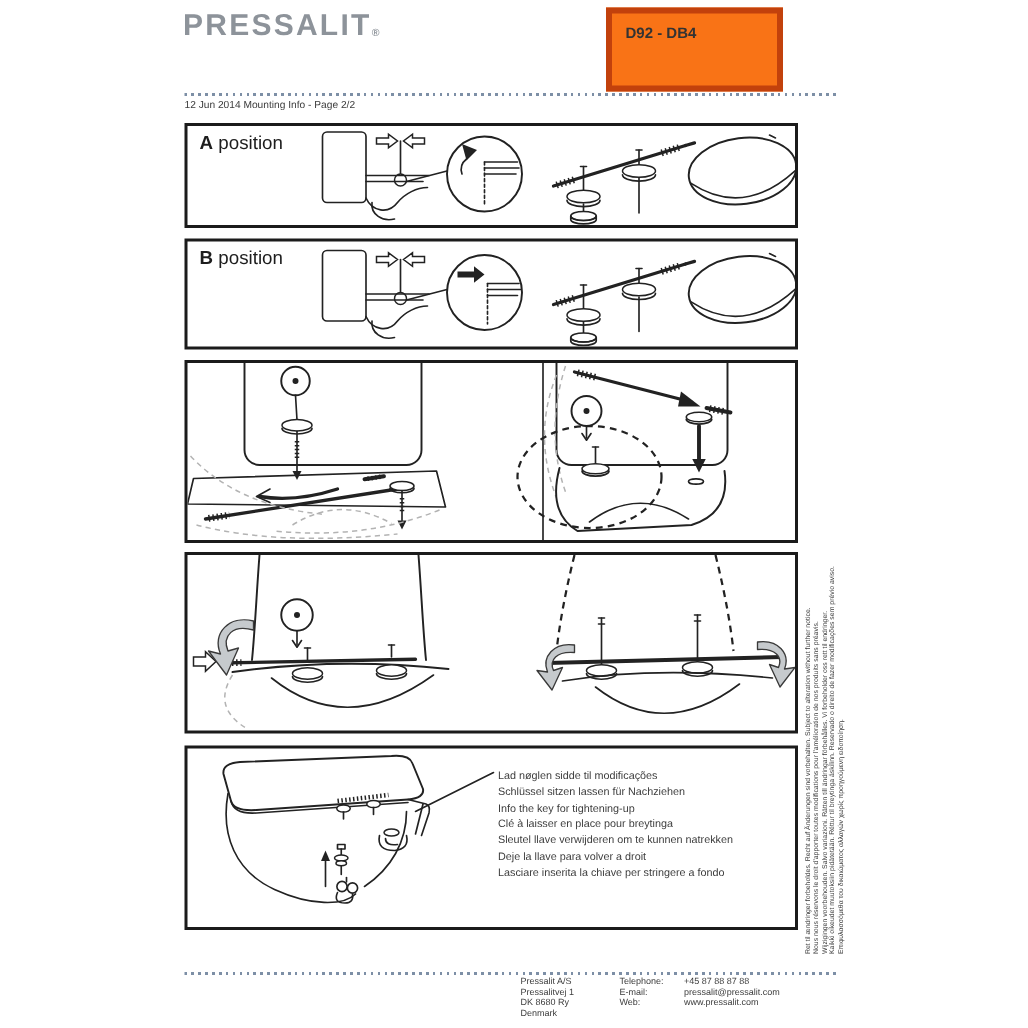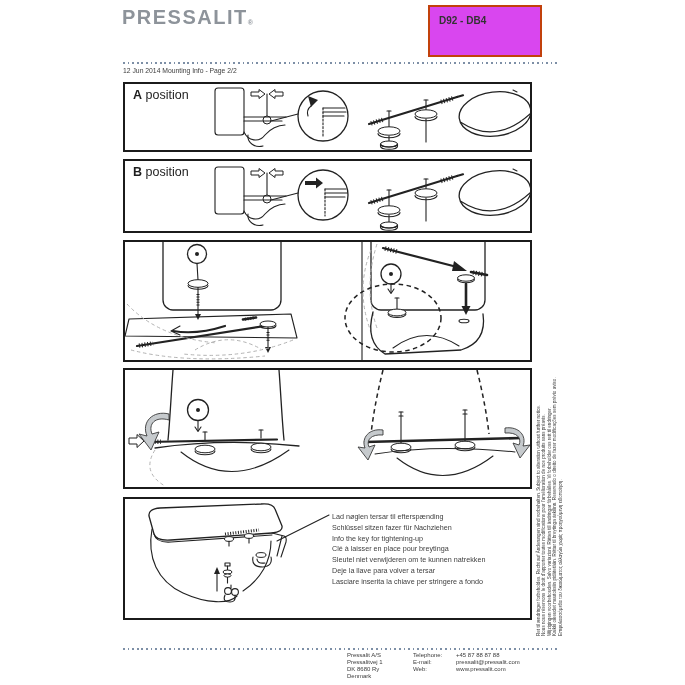--- a/index.html
+++ b/index.html
@@ -10,8 +10,8 @@
   .brand{position:absolute;left:122px;top:6px;font-size:20px;letter-spacing:1.5px;
          color:#8d939a;font-weight:bold;}
   .brand .rmark{font-size:7px;letter-spacing:0;vertical-align:-1px;}
-  .model-box{position:absolute;left:428px;top:5px;width:110px;height:48px;
-             border:2px solid #c2410c;background:#d946ef;}
+  .model-box{position:absolute;left:404px;top:5px;width:110px;height:48px;
+             border:4px solid #c2410c;background:#f97316;}
   .model-box span{position:absolute;left:9px;top:8px;font-size:10px;font-weight:bold;color:#333;}
   .dashline{position:absolute;left:123px;width:437px;height:2px;
             background:repeating-linear-gradient(90deg,#7d8fa6 0 1.7px,transparent 1.7px 4.6px);}

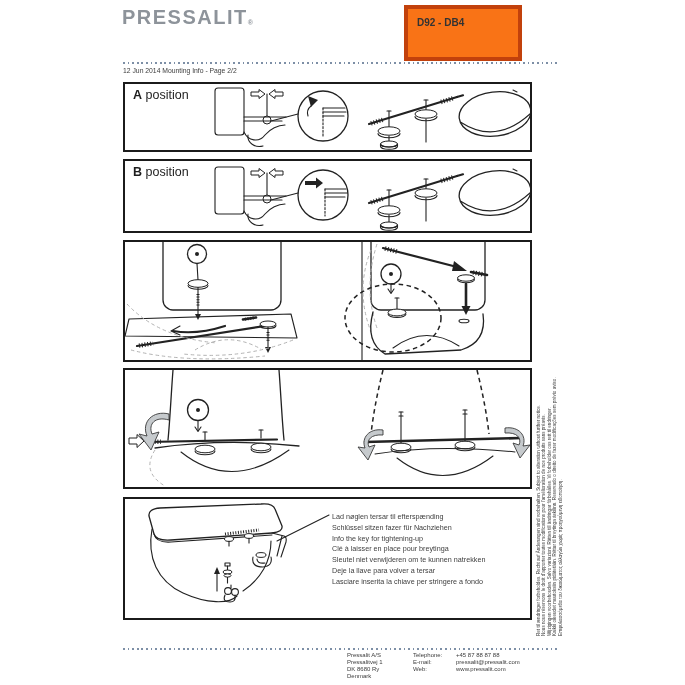--- a/index.html
+++ b/index.html
@@ -300,7 +300,7 @@
       </g>
     </svg>
     <div class="keynote">
-      <div>Lad nøglen tersar til efterspænding</div>
+      <div>Lad nøglen sidde til modificações</div>
       <div>Schlüssel sitzen fazer für Nachziehen</div>
       <div>Info the key for tightening-up</div>
       <div>Clé à laisser en place pour breytinga</div>

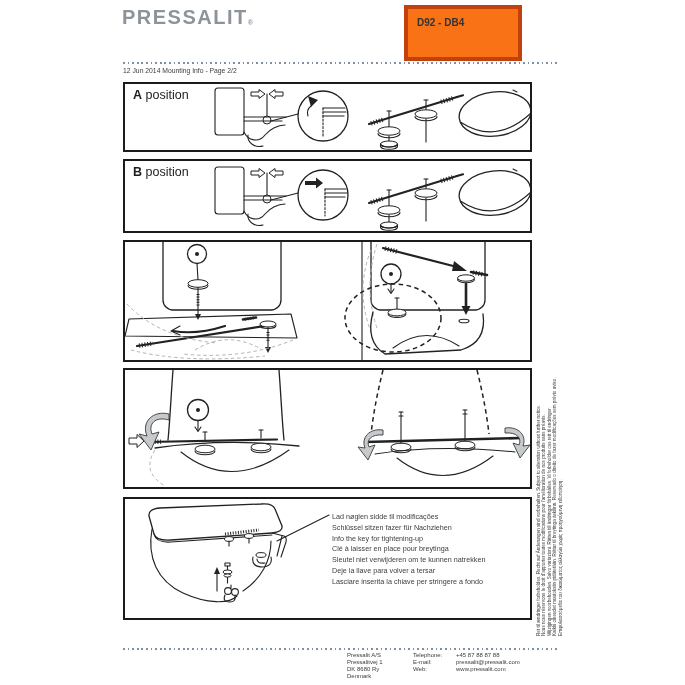--- a/index.html
+++ b/index.html
@@ -301,7 +301,7 @@
     </svg>
     <div class="keynote">
       <div>Lad nøglen sidde til modificações</div>
-      <div>Schlüssel sitzen fazer für Nachziehen</div>
+      <div>Schlüssel sitzen lassen für Nachziehen</div>
       <div>Info the key for tightening-up</div>
       <div>Clé à laisser en place pour breytinga</div>
       <div>Sleutel niet verwijderen om te kunnen natrekken</div>

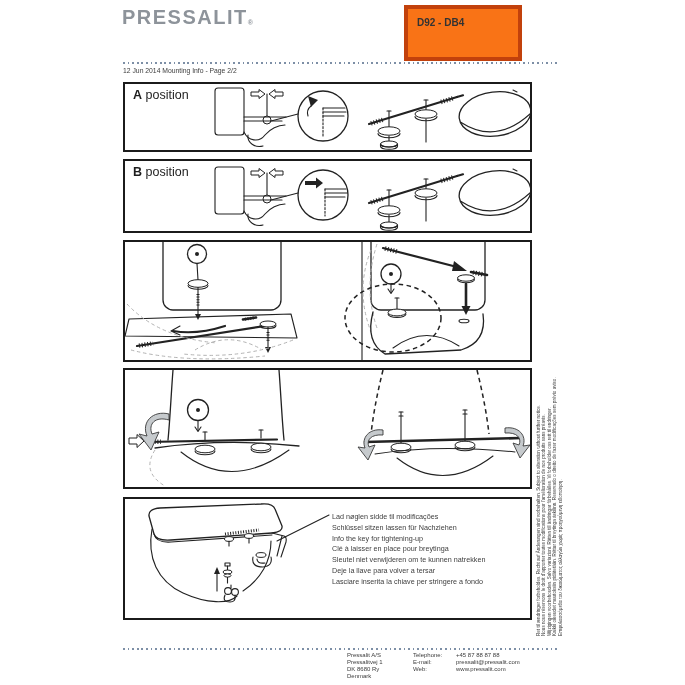--- a/index.html
+++ b/index.html
@@ -304,7 +304,7 @@
       <div>Schlüssel sitzen lassen für Nachziehen</div>
       <div>Info the key for tightening-up</div>
       <div>Clé à laisser en place pour breytinga</div>
-      <div>Sleutel niet verwijderen om te kunnen natrekken</div>
+      <div>Sleutel llave verwijderen om te kunnen natrekken</div>
       <div>Deje la llave para volver a tersar</div>
       <div>Lasciare inserita la chiave per stringere a fondo</div>
     </div>

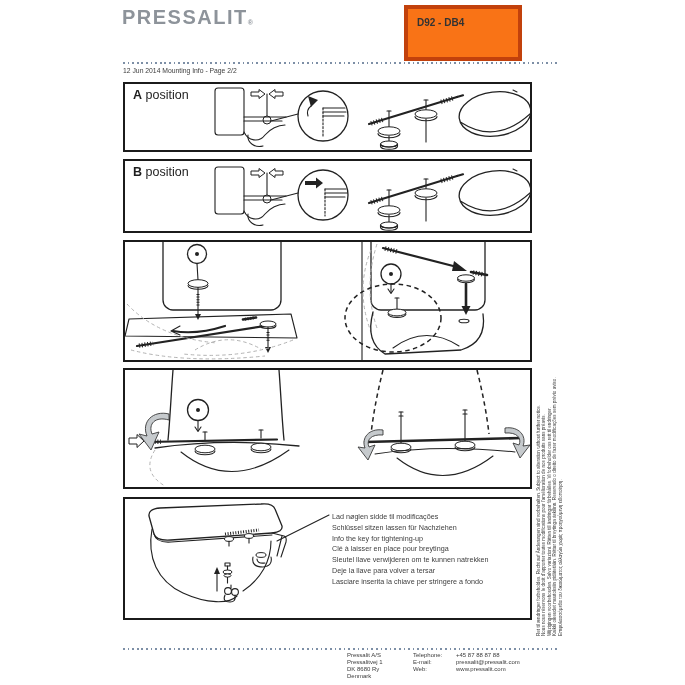--- a/index.html
+++ b/index.html
@@ -305,7 +305,7 @@
       <div>Info the key for tightening-up</div>
       <div>Clé à laisser en place pour breytinga</div>
       <div>Sleutel llave verwijderen om te kunnen natrekken</div>
-      <div>Deje la llave para volver a tersar</div>
+      <div>Deje la llave para volver a droit</div>
       <div>Lasciare inserita la chiave per stringere a fondo</div>
     </div>
   </div>

